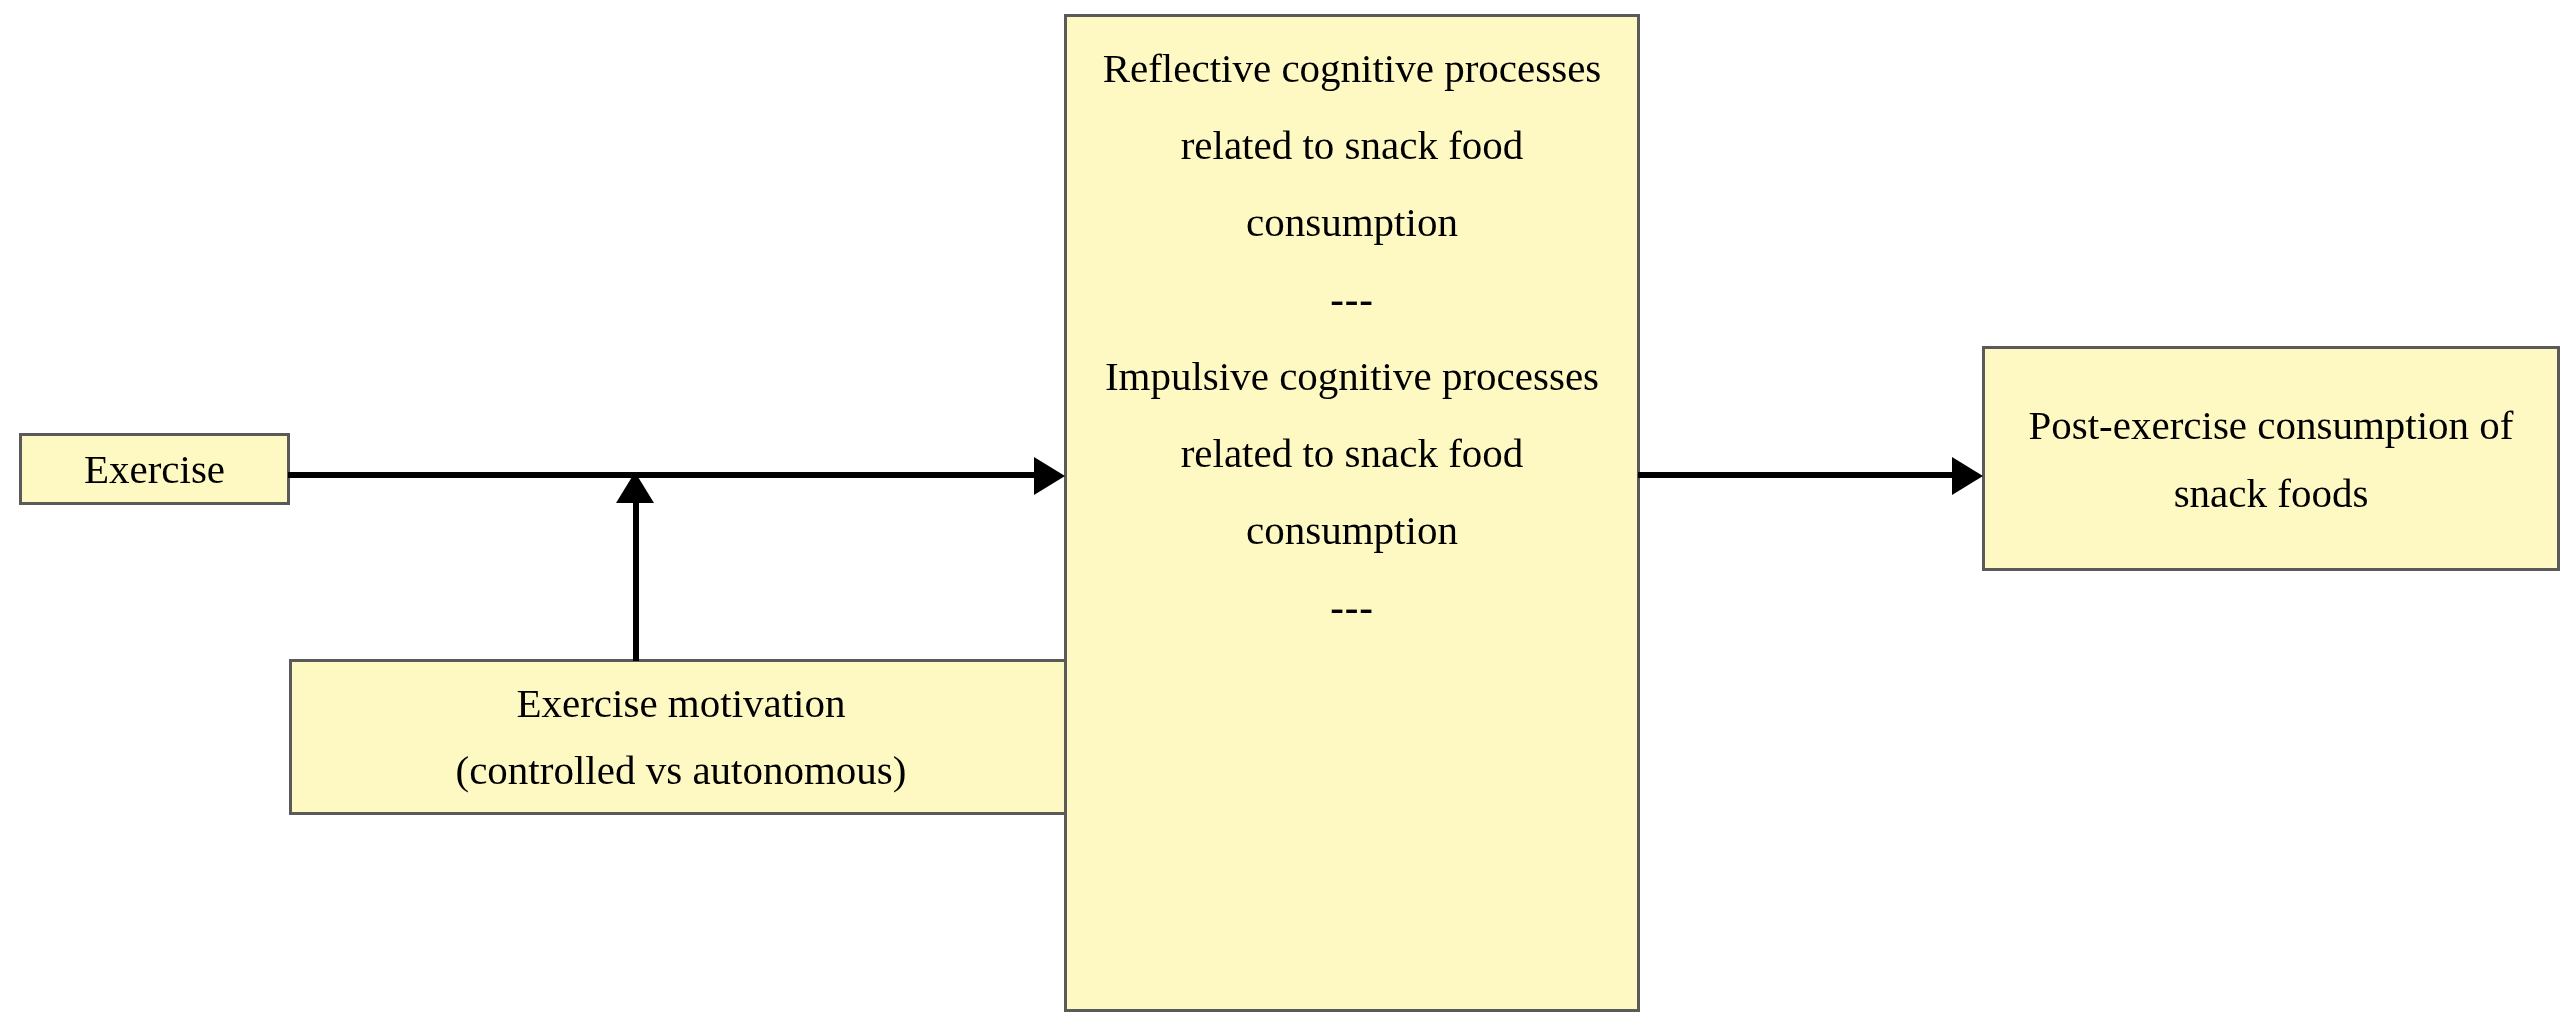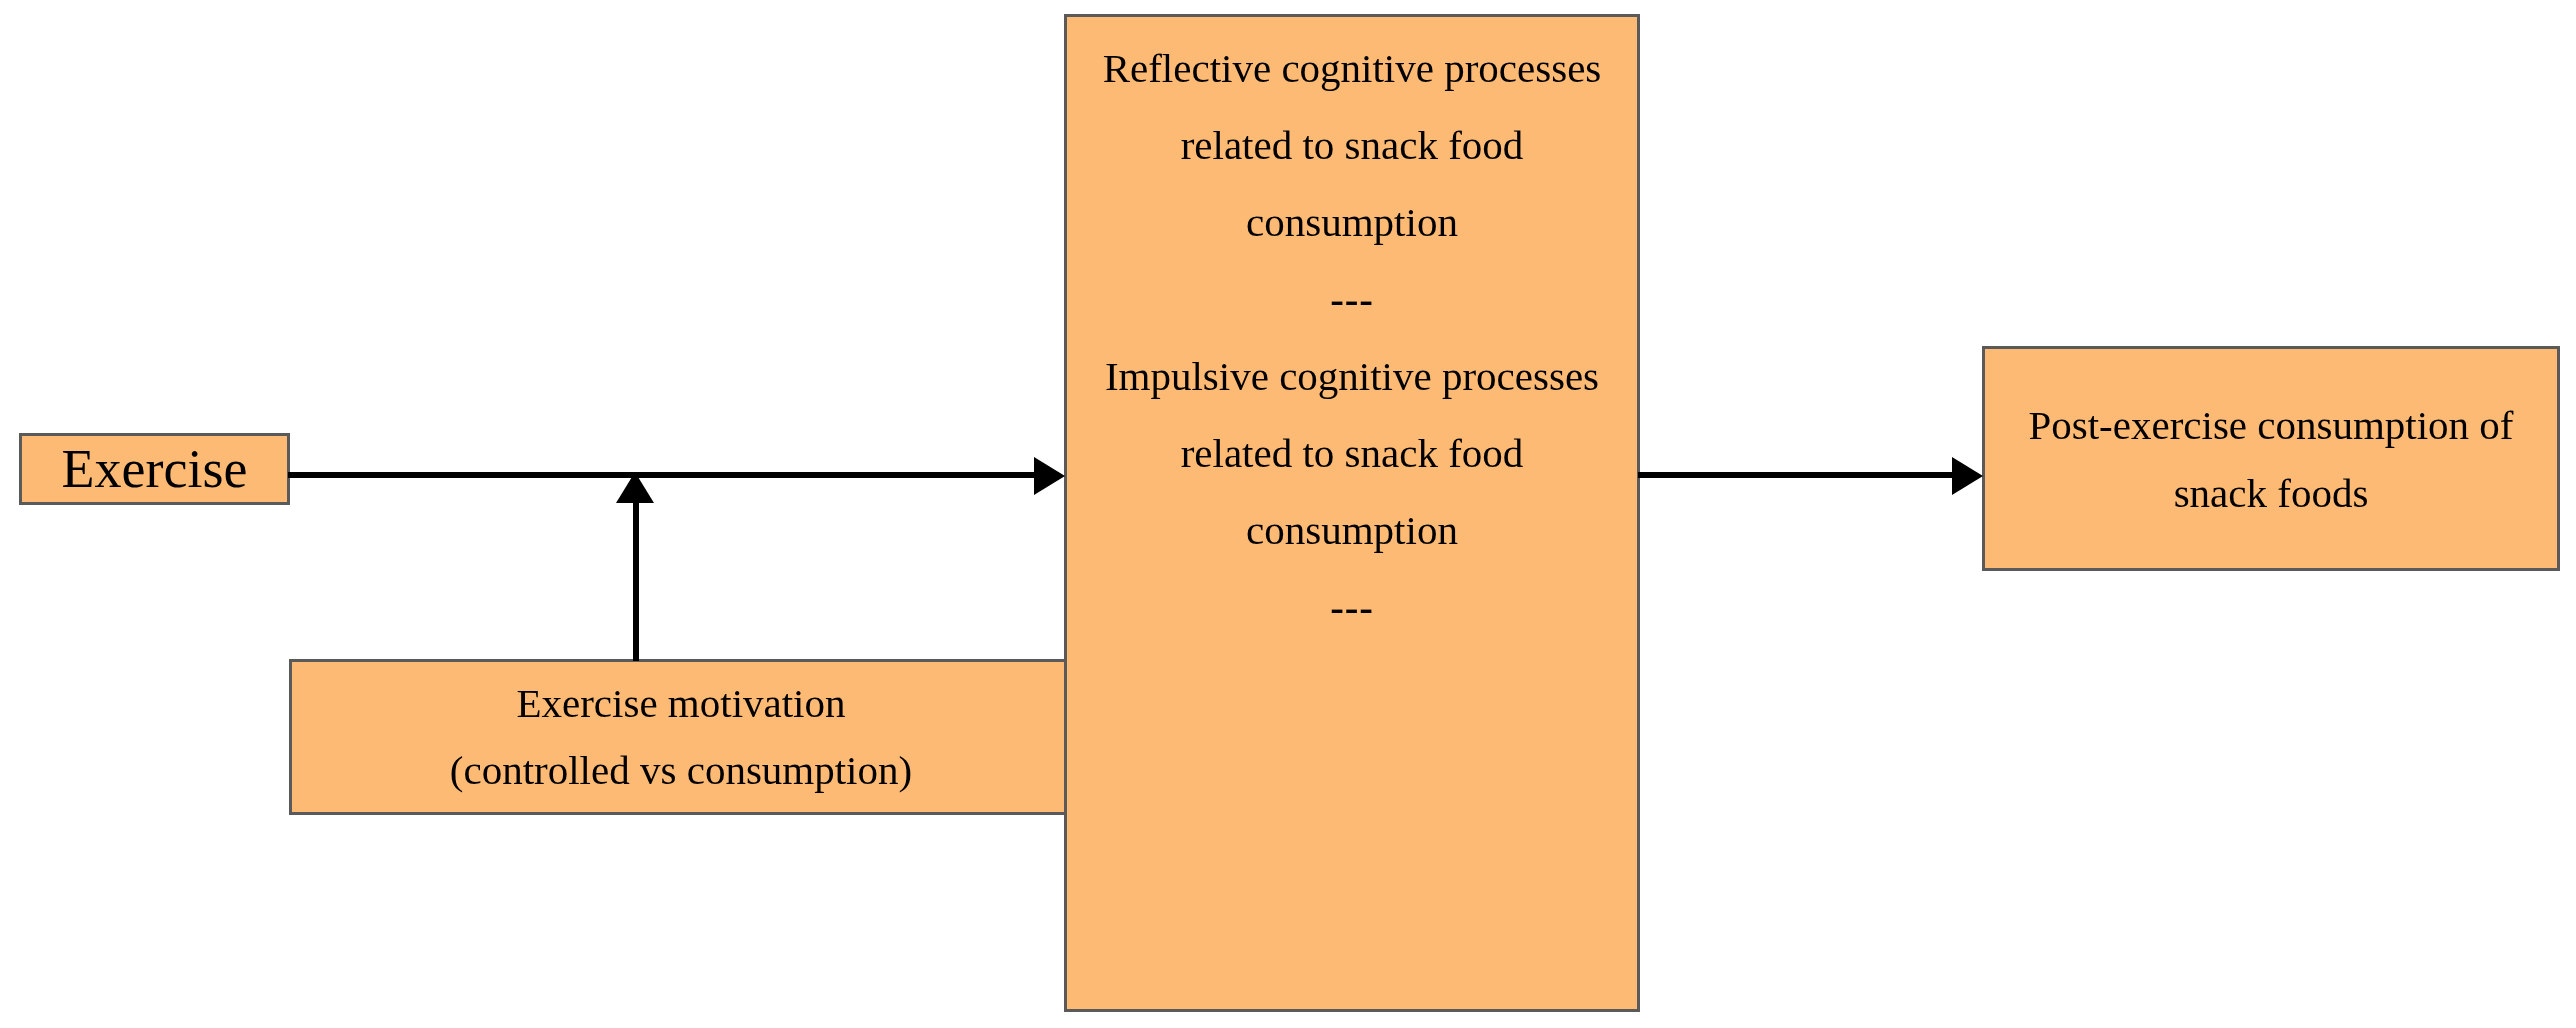--- a/index.html
+++ b/index.html
@@ -21,7 +21,7 @@
     position: absolute;
     box-sizing: border-box;
     border: 3.6px solid #5a5a5a;
-    background: #fdba74;
+    background: #fef9c3;
     display: flex;
     flex-direction: column;
     align-items: center;

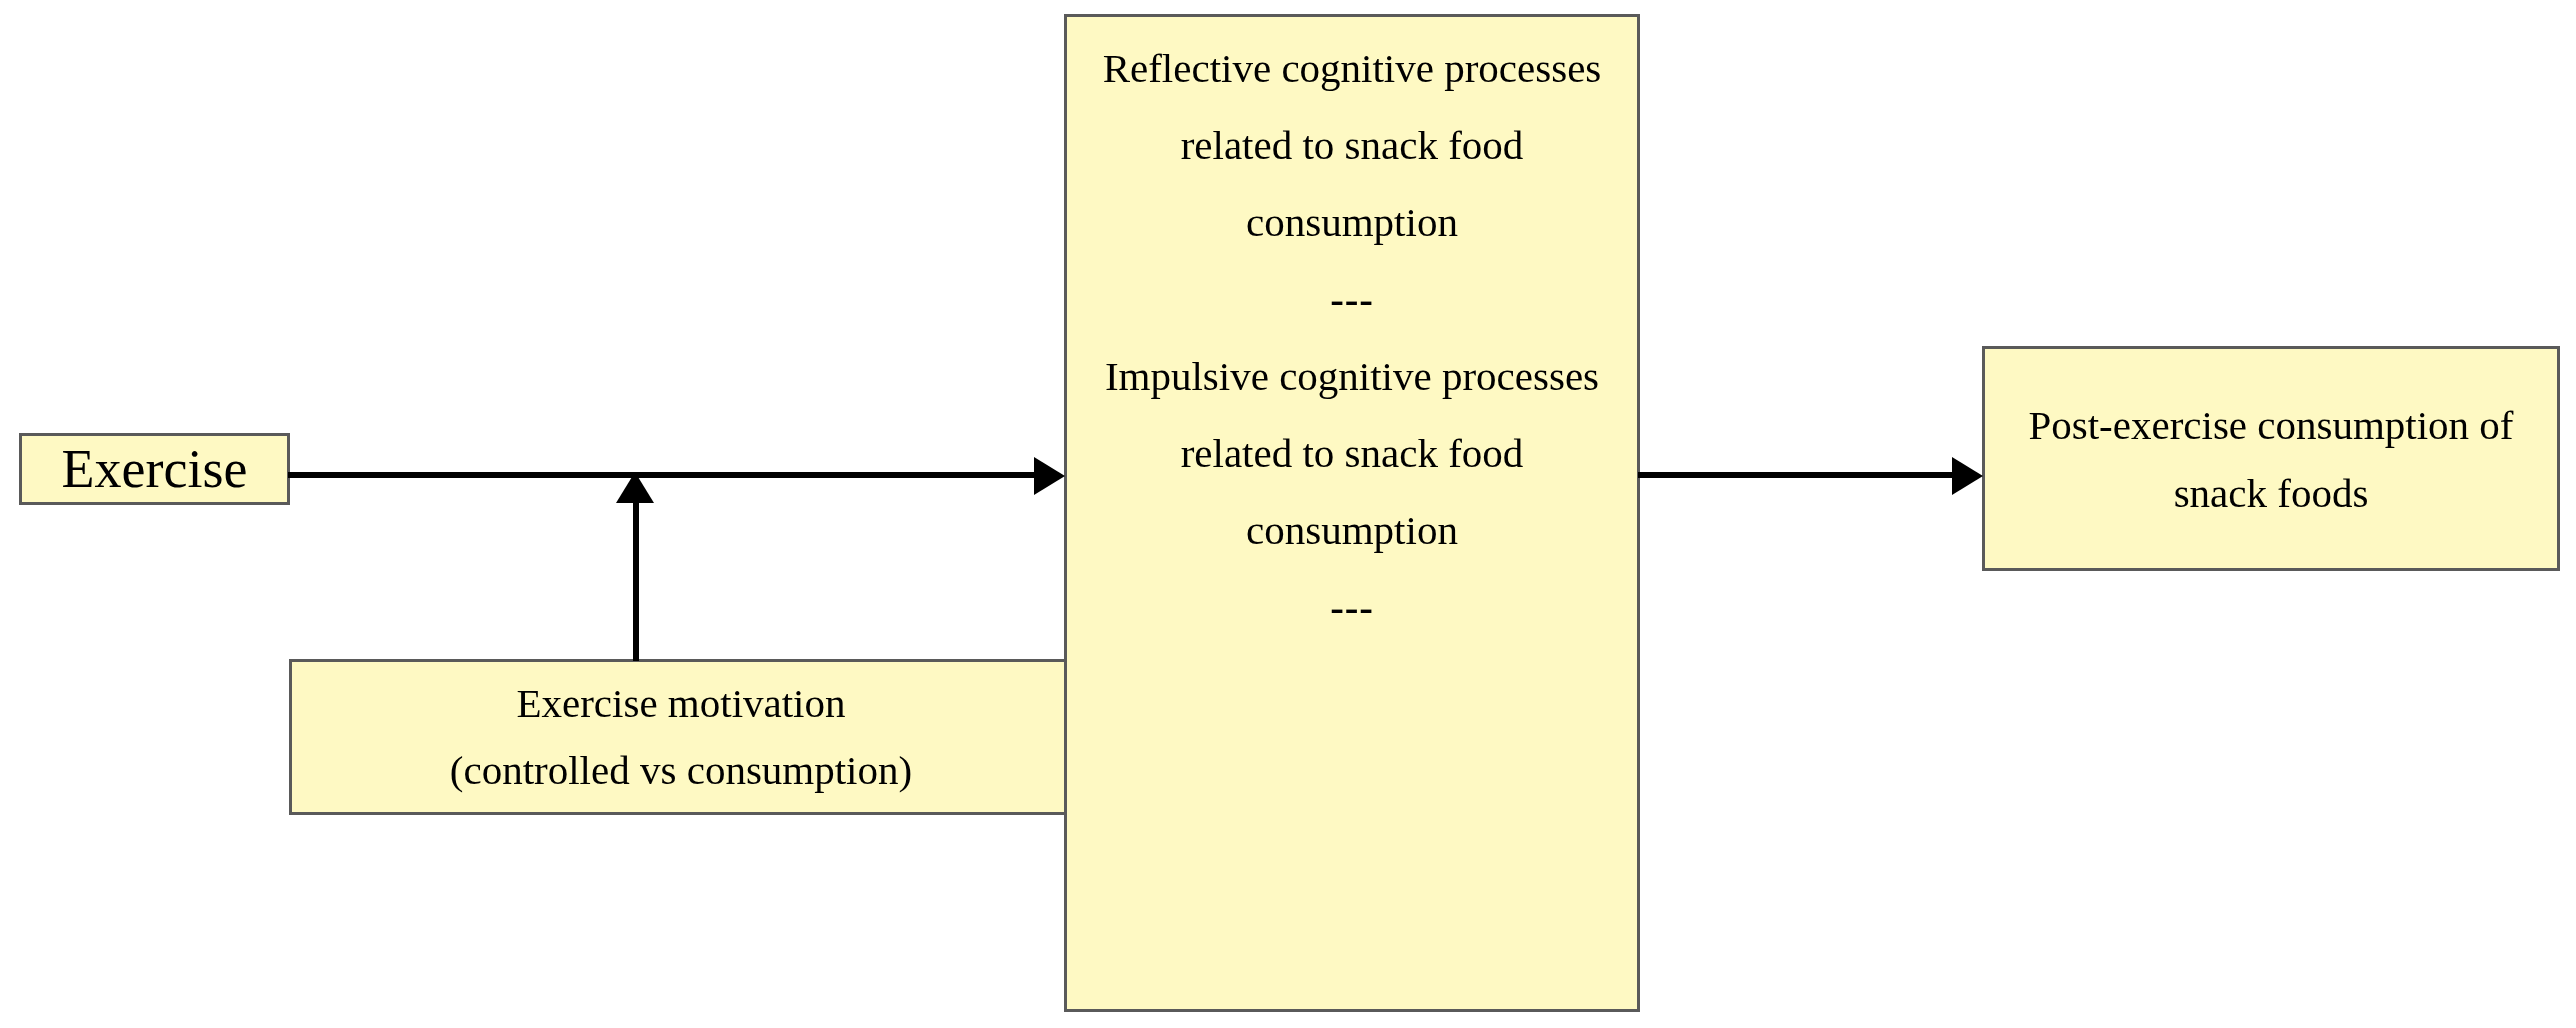--- a/index.html
+++ b/index.html
@@ -42,7 +42,7 @@
     height: 72px;
   }
   #node-exercise .node-line {
-    font-size: 54px;
+    font-size: 41px;
     line-height: 50px;
   }
 

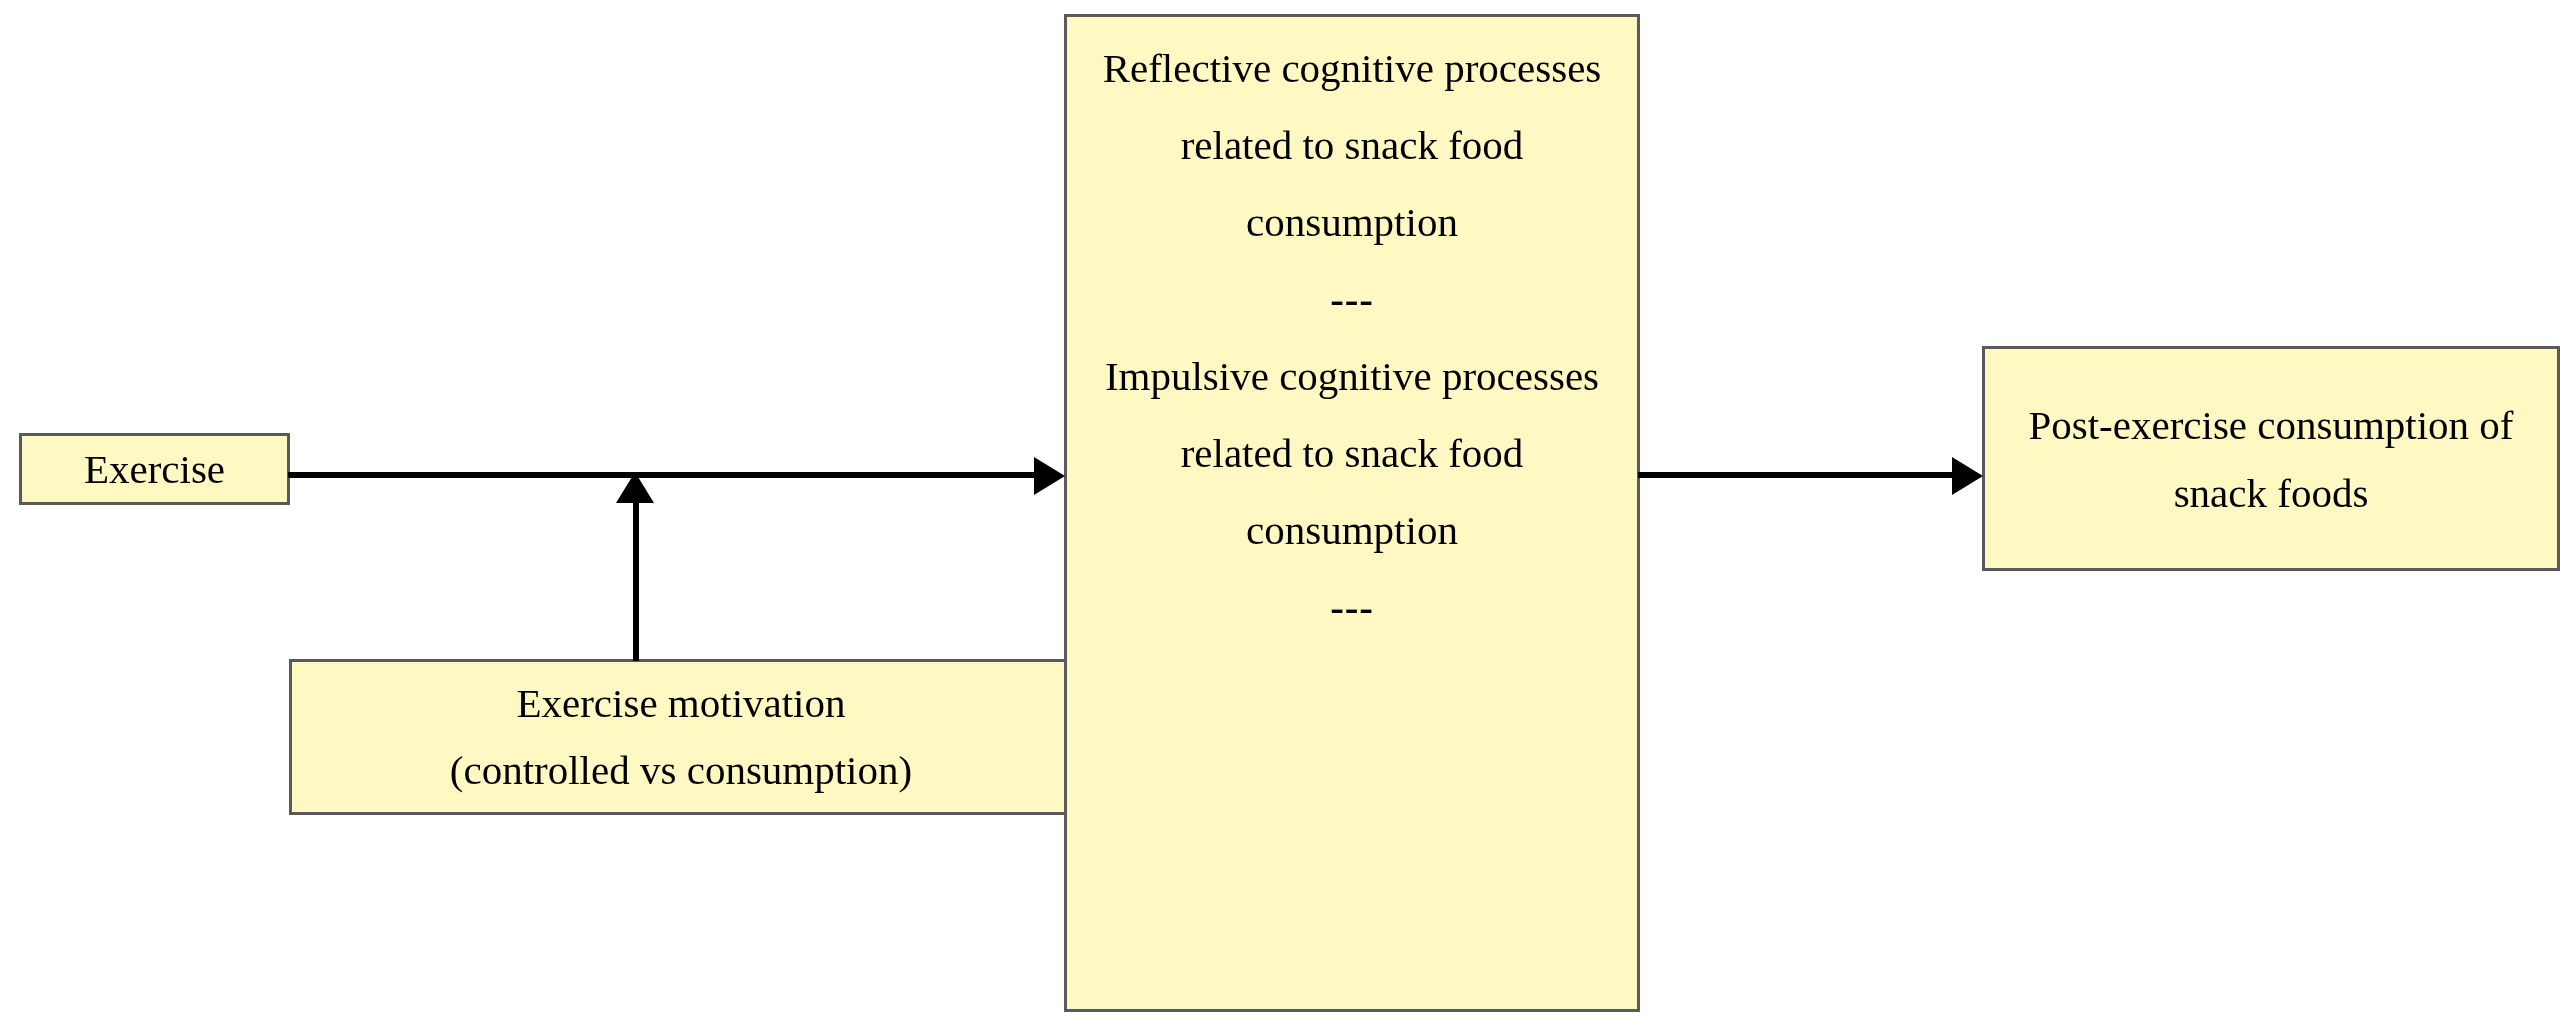--- a/index.html
+++ b/index.html
@@ -142,7 +142,7 @@
 
   <div class="node-box" id="node-motivation">
     <span class="node-line">Exercise motivation</span>
-    <span class="node-line"><span>(controlled </span><span class="italic-term">vs</span><span> consumption)</span></span>
+    <span class="node-line"><span>(controlled </span><span class="italic-term">vs</span><span> autonomous)</span></span>
   </div>
 
   <div class="node-box" id="node-mechanisms">

